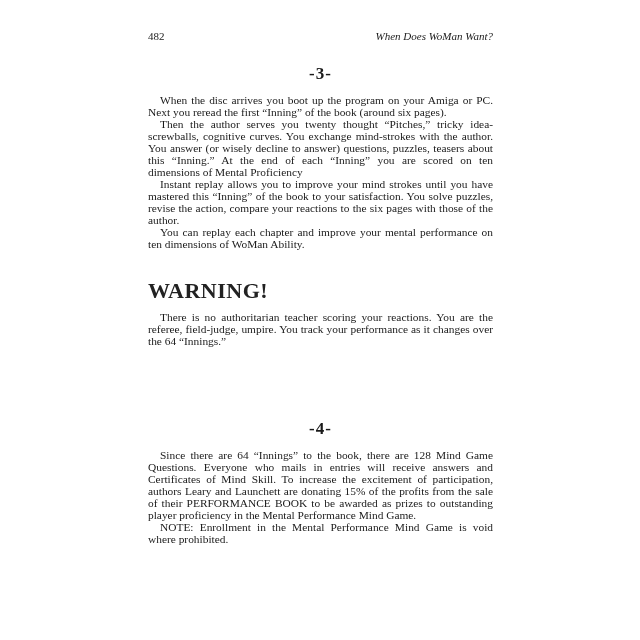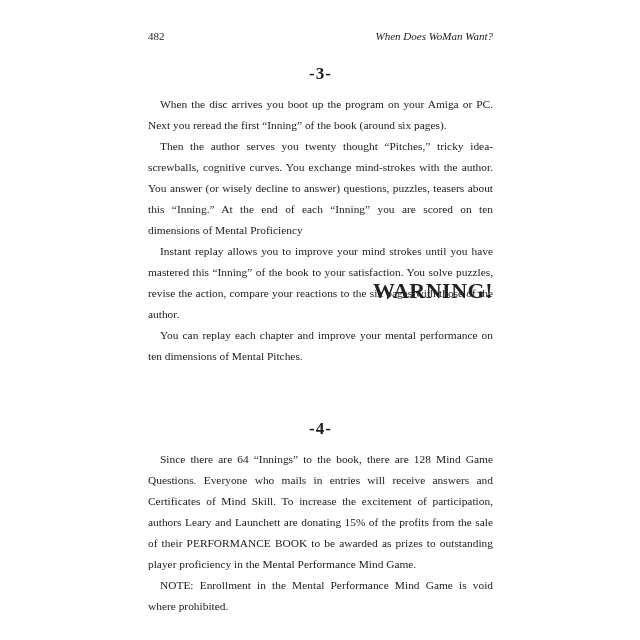--- a/index.html
+++ b/index.html
@@ -20,7 +20,7 @@
       position: absolute; left: 0; width: 345px; text-align: right;
       font-size: 22px; font-weight: bold; letter-spacing: 0.5px; color: #222;
     }
-    .block { position: absolute; left: 0; width: 345px; font-size: 11.4px; line-height: 21px; }
+    .block { position: absolute; left: 0; width: 345px; font-size: 11.4px; line-height: 12px; }
     .block p { margin: 0; text-indent: 12px; text-align: justify; }
   </style>
 </head>

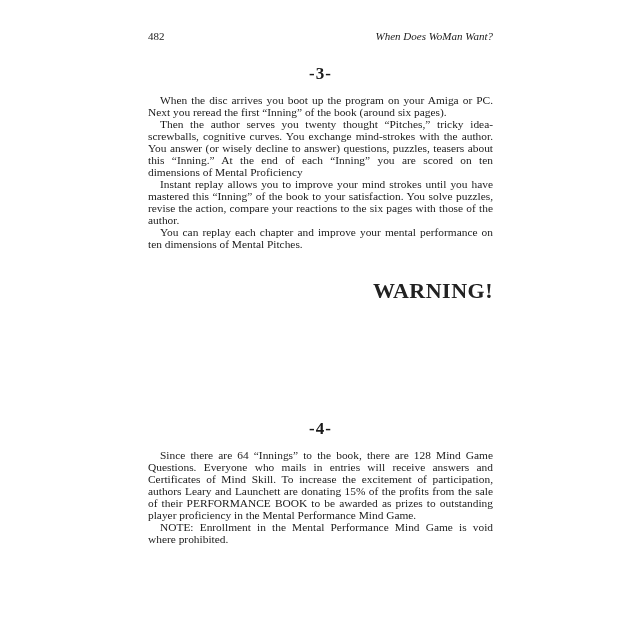--- a/index.html
+++ b/index.html
@@ -38,7 +38,7 @@
     <p>When the disc arrives you boot up the program on your Amiga or PC. Next you reread the first “Inning” of the book (around six pages).</p>
     <p>Then the author serves you twenty thought “Pitches,” tricky idea-screwballs, cognitive curves. You exchange mind-strokes with the author. You answer (or wisely decline to answer) questions, puzzles, teasers about this “Inning.” At the end of each “Inning” you are scored on ten dimensions of Mental Proficiency</p>
     <p>Instant replay allows you to improve your mind strokes until you have mastered this “Inning” of the book to your satisfaction. You solve puzzles, revise the action, compare your reactions to the six pages with those of the author.</p>
-    <p>You can replay each chapter and improve your mental performance on ten dimensions of Mental Pitches.</p>
+    <p>You can replay each chapter and improve your mental performance on ten dimensions of WoMan Ability.</p>
   </div>
 
   <div class="warning" style="top:278px;">WARNING!</div>

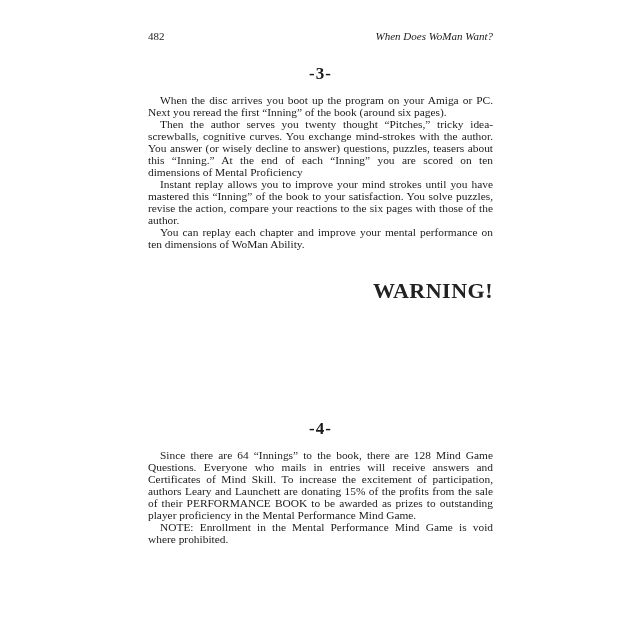--- a/index.html
+++ b/index.html
@@ -17,7 +17,7 @@
       font-size: 17px; font-weight: bold; letter-spacing: 1px;
     }
     .warning {
-      position: absolute; left: 0; width: 345px; text-align: right;
+      position: absolute; left: 0; width: 345px; text-align: left;
       font-size: 22px; font-weight: bold; letter-spacing: 0.5px; color: #222;
     }
     .block { position: absolute; left: 0; width: 345px; font-size: 11.4px; line-height: 12px; }

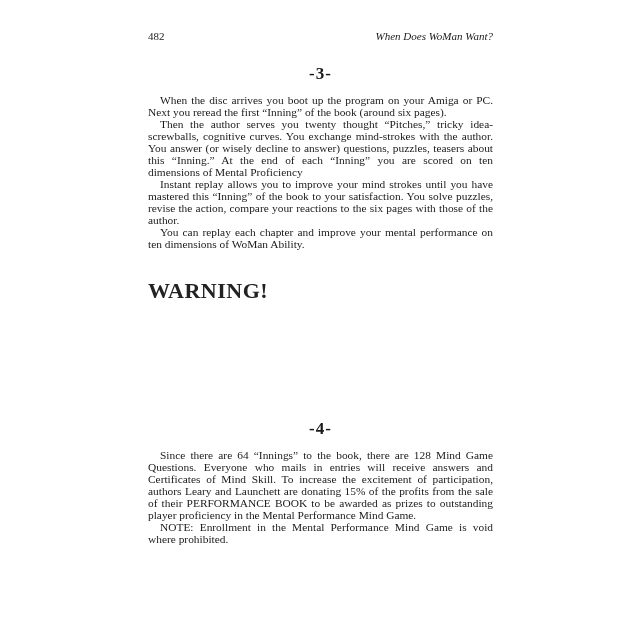--- a/index.html
+++ b/index.html
@@ -44,6 +44,7 @@
   <div class="warning" style="top:278px;">WARNING!</div>
 
   <div class="block" style="top:311px;">
+    <p>There is no authoritarian teacher scoring your reactions. You are the referee, field-judge, umpire. You track your performance as it changes over the 64 “Innings.”</p>
   </div>
 
   <div class="section-num" style="top:419px;">-4-</div>

